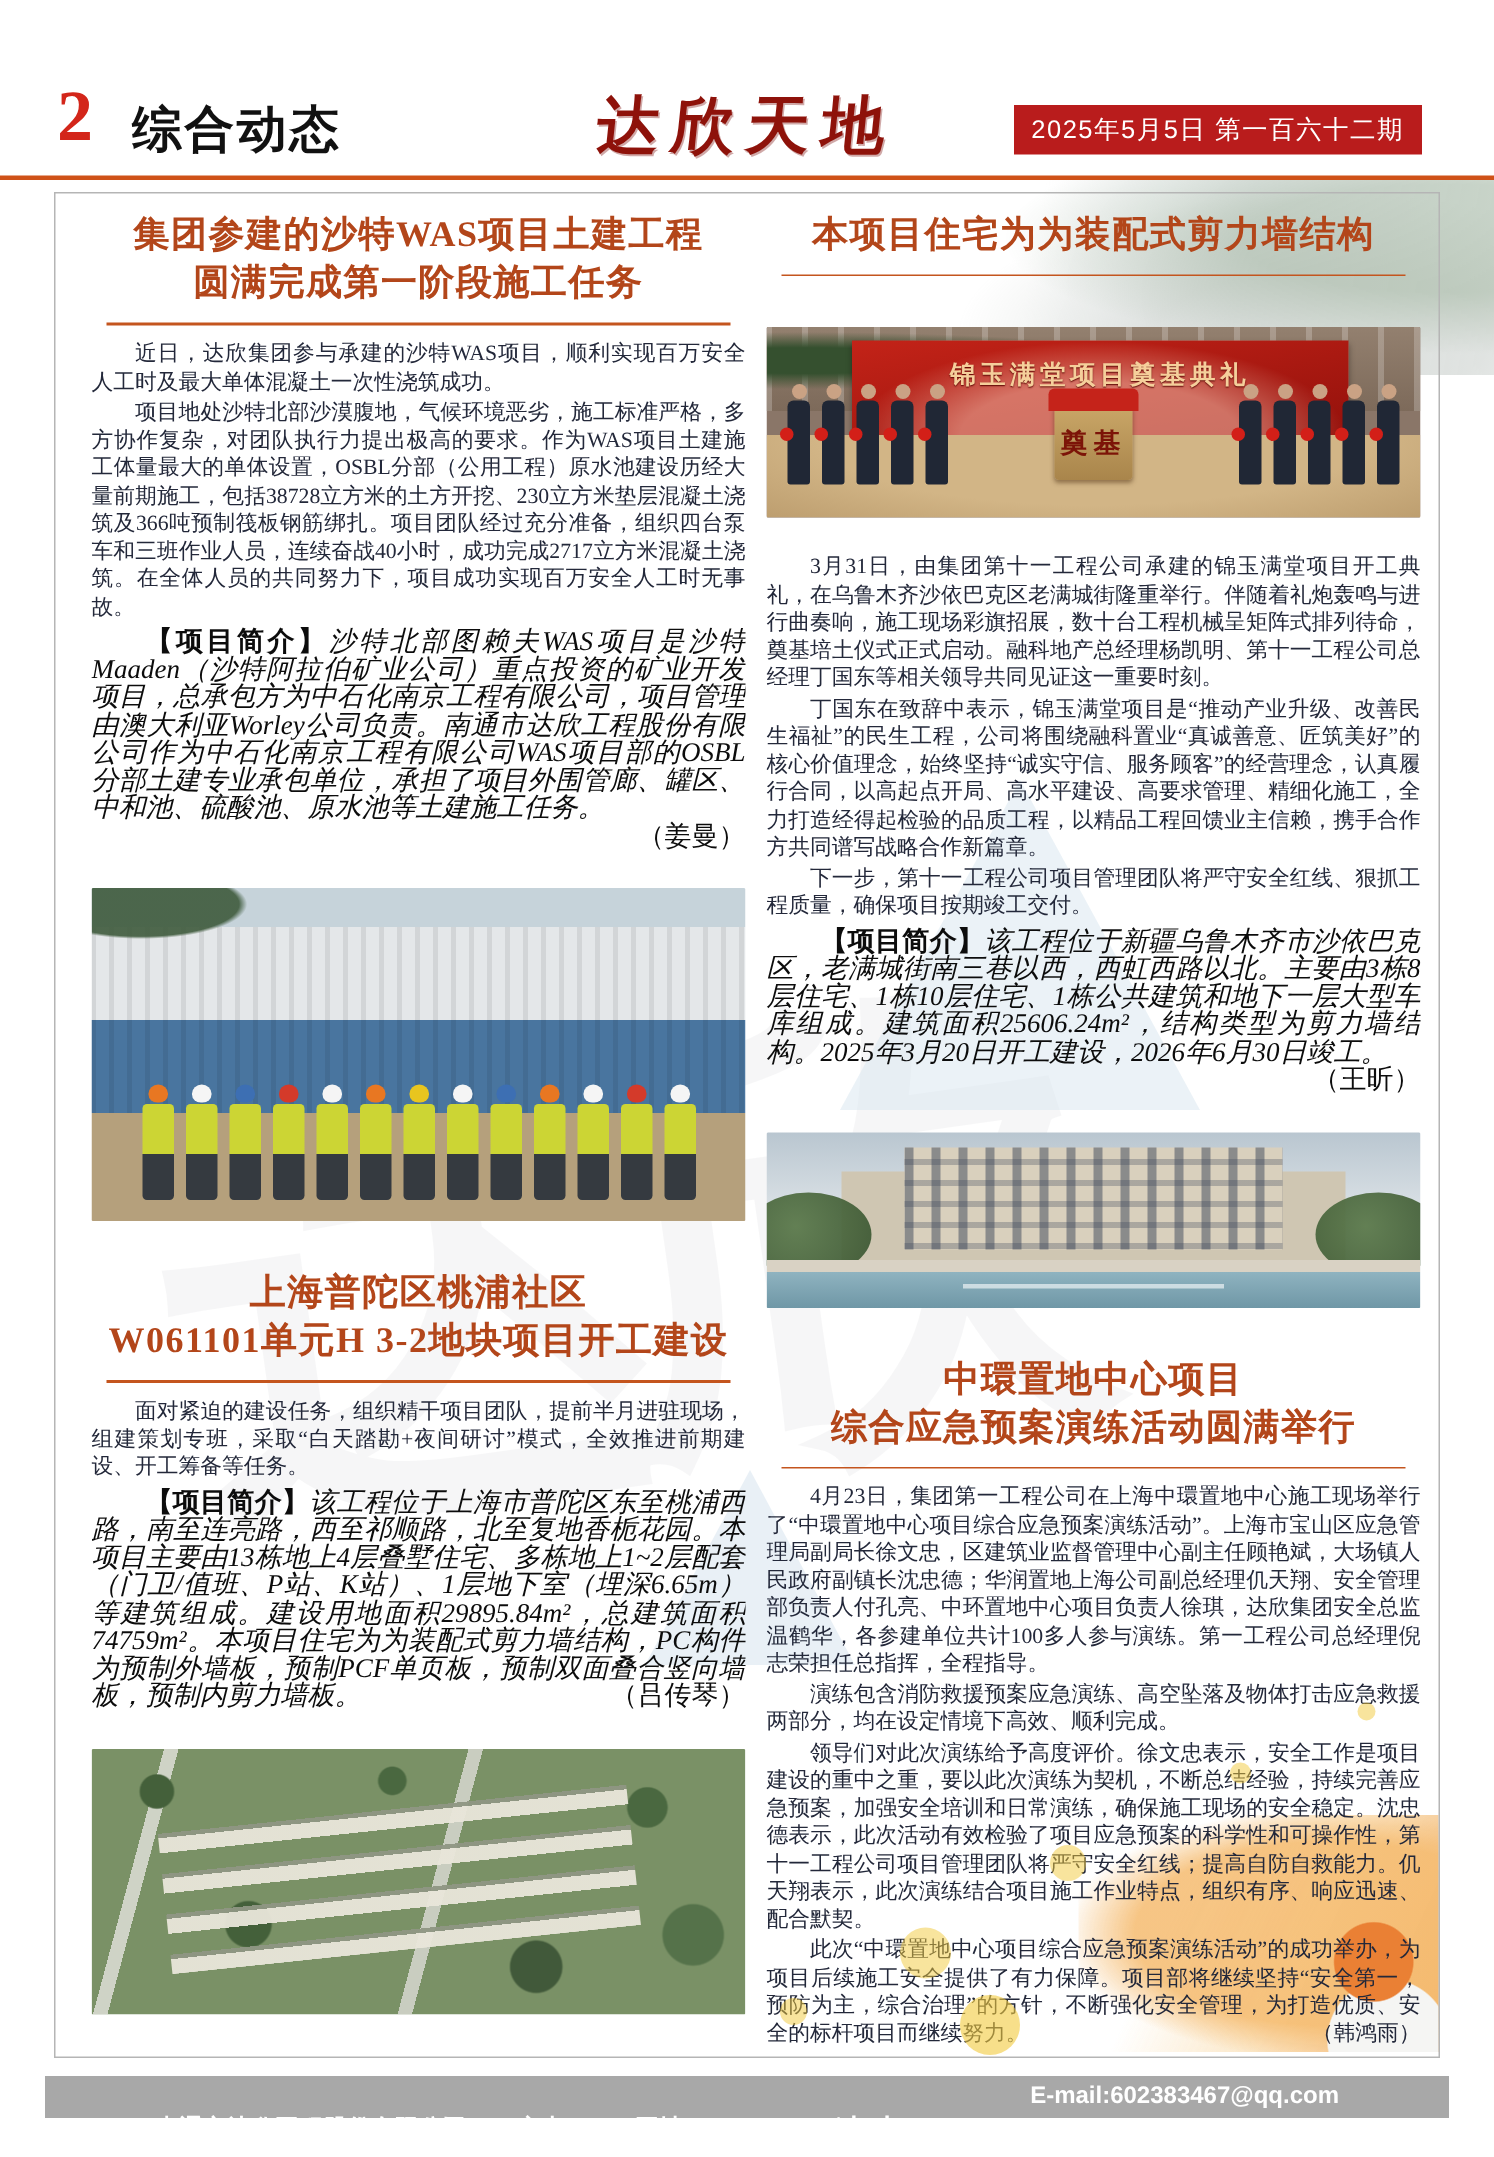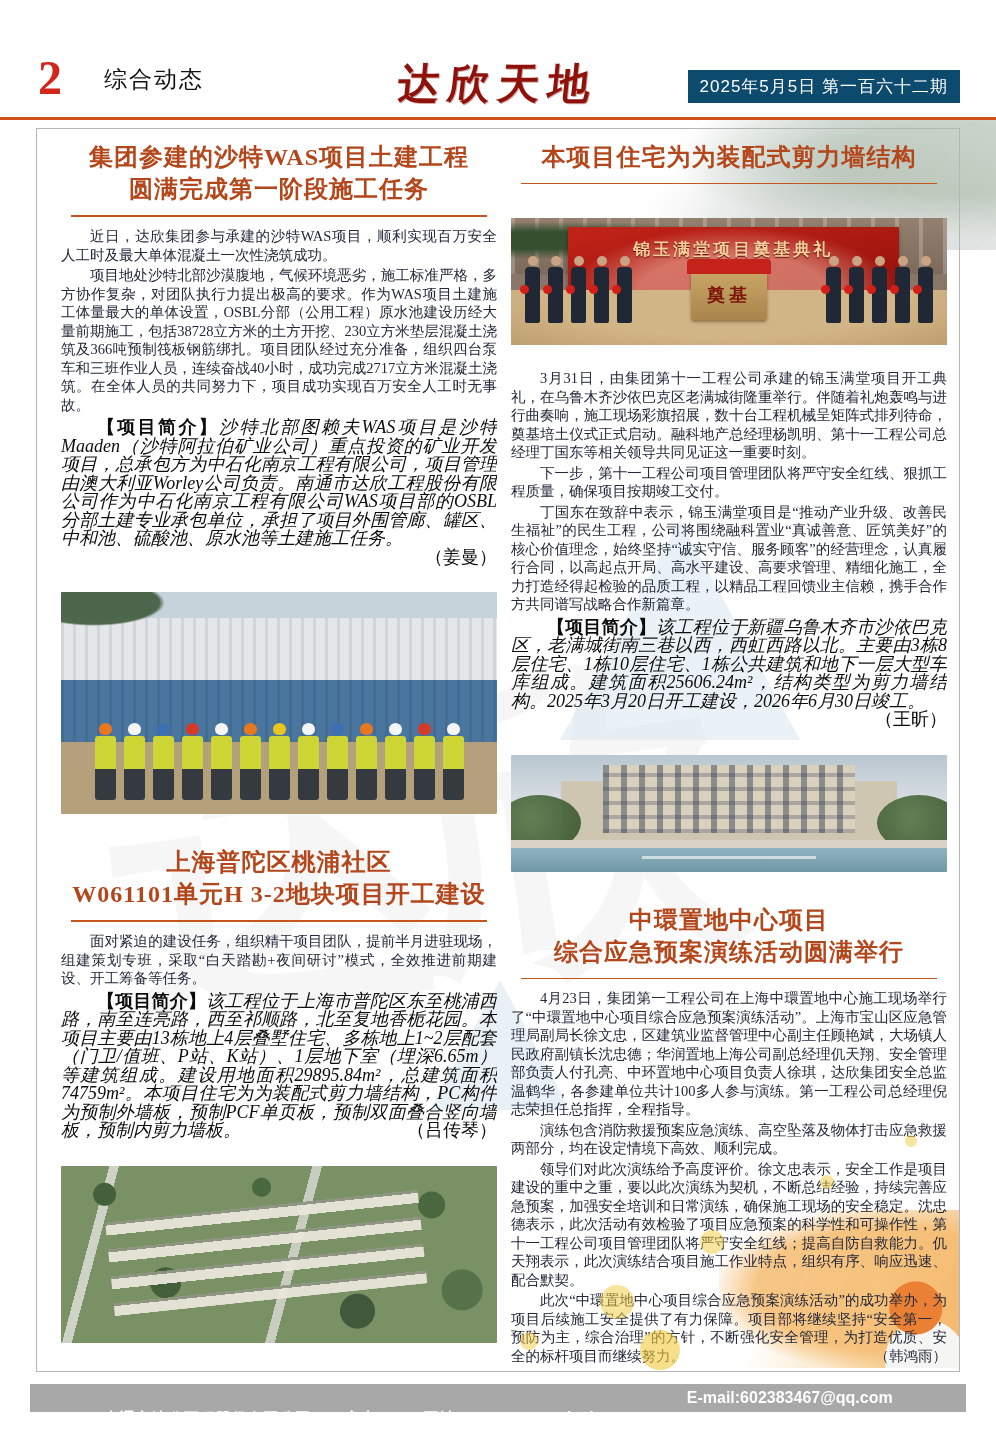--- a/index.html
+++ b/index.html
@@ -10,7 +10,7 @@
   .header{position:absolute;top:56px;left:36px;right:36px;height:56px;z-index:3;}
   .page-num{position:absolute;left:2px;top:-6px;font-size:48px;font-weight:bold;color:#d3261a;
             font-family:"Liberation Serif",serif;}
-  .section-title{position:absolute;left:68px;top:8px;font-size:23px;font-weight:normal;color:#111;
+  .section-title{position:absolute;left:52px;top:8px;font-size:33px;font-weight:bold;color:#111;
             letter-spacing:2px;}
   .masthead{position:absolute;left:0;right:0;top:0;text-align:center;font-size:42px;font-weight:bold;
             color:#8e120a;letter-spacing:8px;transform:skewX(-6deg);

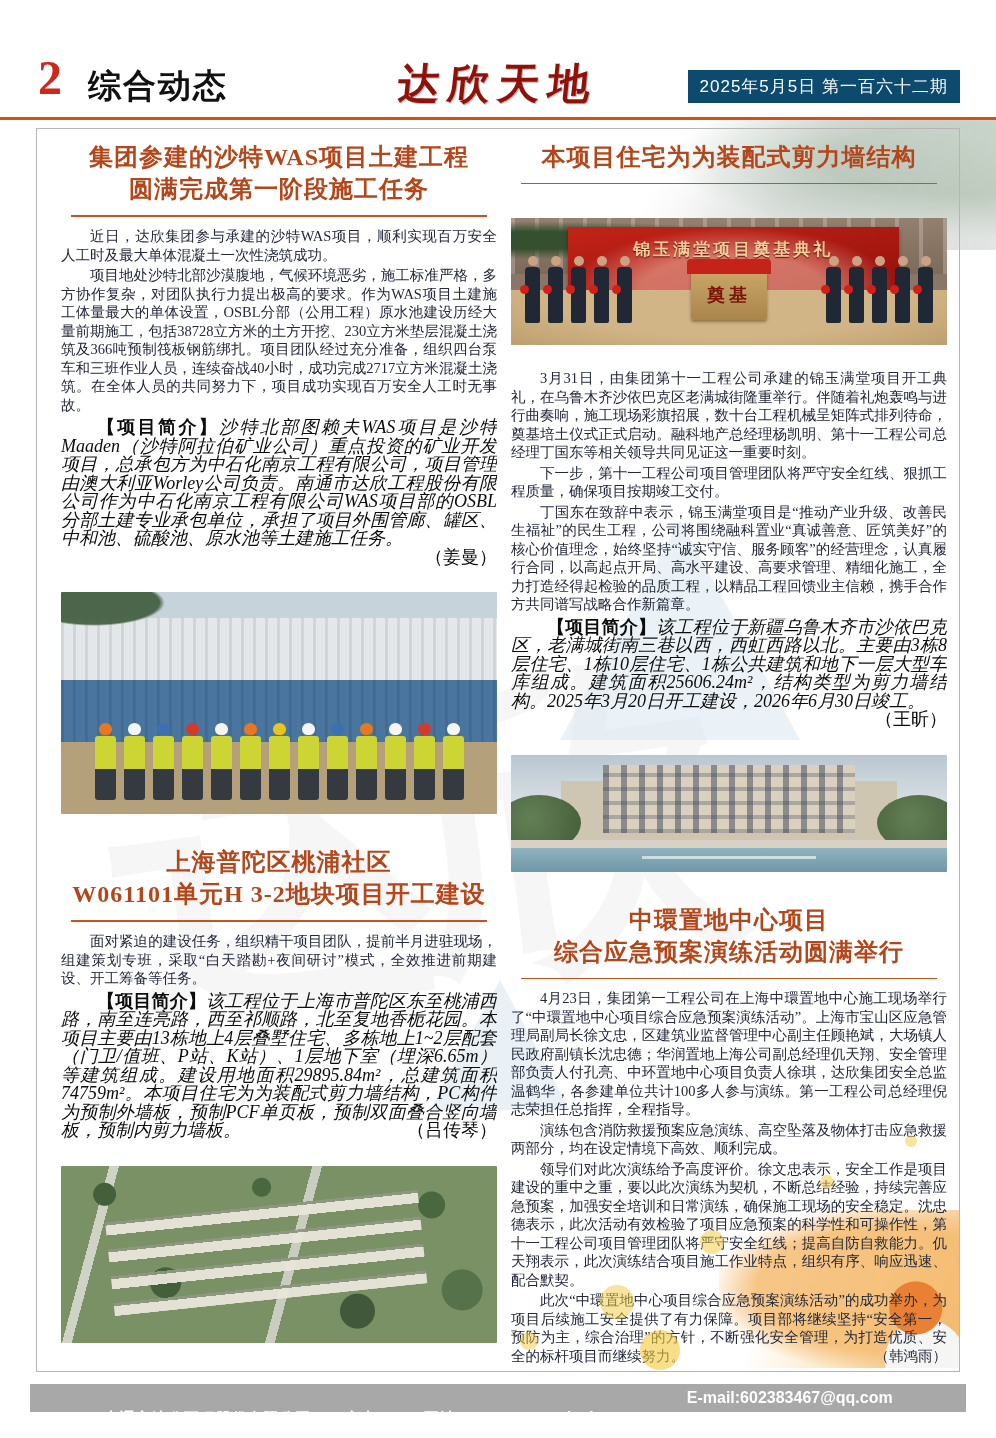--- a/index.html
+++ b/index.html
@@ -15,7 +15,7 @@
   .masthead{position:absolute;left:0;right:0;top:0;text-align:center;font-size:42px;font-weight:bold;
             color:#8e120a;letter-spacing:8px;transform:skewX(-6deg);
             text-shadow:1px 1px 0 rgba(120,10,5,.35);}
-  .issue-badge{position:absolute;right:0;top:14px;background:#0c4a6e;color:#fff;
+  .issue-badge{position:absolute;right:12px;top:14px;background:#b91c1c;color:#fff;
             font-family:"Liberation Sans",sans-serif;font-size:17px;padding:5px 12px;letter-spacing:1px;}
   .header-rule{position:absolute;top:117px;left:0;width:996px;height:3px;background:#cf5218;z-index:3;}
 

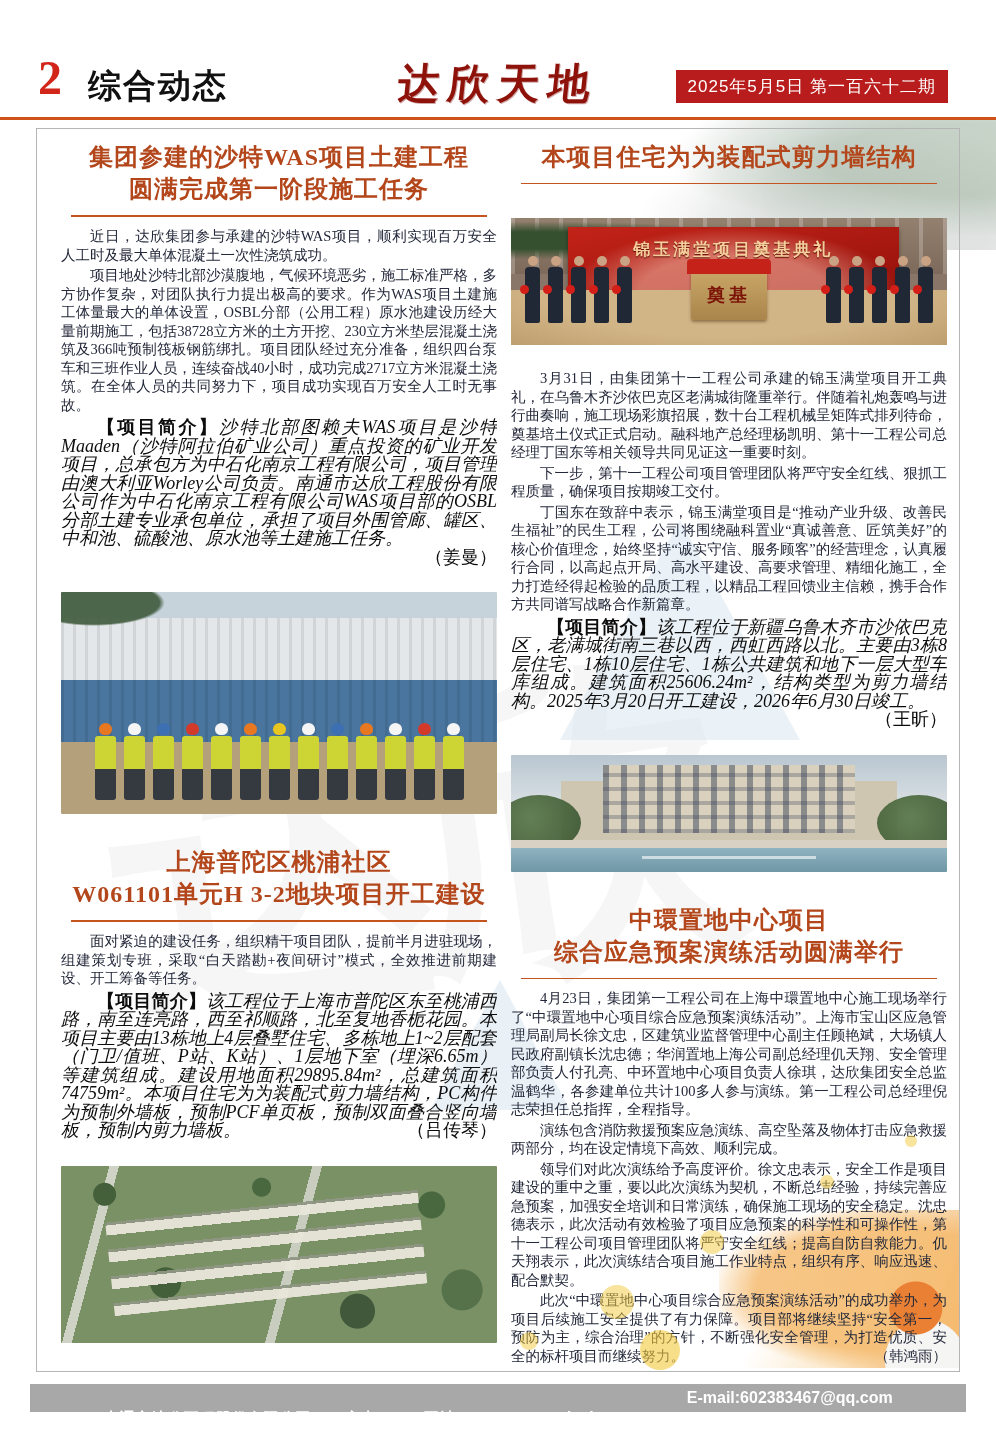--- a/index.html
+++ b/index.html
@@ -94,7 +94,7 @@
      font-size:17px;letter-spacing:3px;text-shadow:0 1px 1px #5c0602;}
   .cer-sand{position:absolute;left:0;right:0;bottom:0;height:44%;
      background:radial-gradient(ellipse at 50% 0%,#d2b586 0 60%,#bd9e6f 100%);}
-  .plaque{position:absolute;left:50%;bottom:20%;transform:translateX(-50%);width:76px;height:50px;
+  .plaque{position:absolute;left:50%;bottom:20%;transform:translateX(-50%);width:52px;height:50px;
      background:linear-gradient(#caa768,#a9854b);border-radius:3px;display:flex;align-items:center;
      justify-content:center;box-shadow:0 2px 3px rgba(80,50,20,.5);}
   .plaque::before{content:"";position:absolute;top:-11px;left:-4px;right:-4px;height:15px;

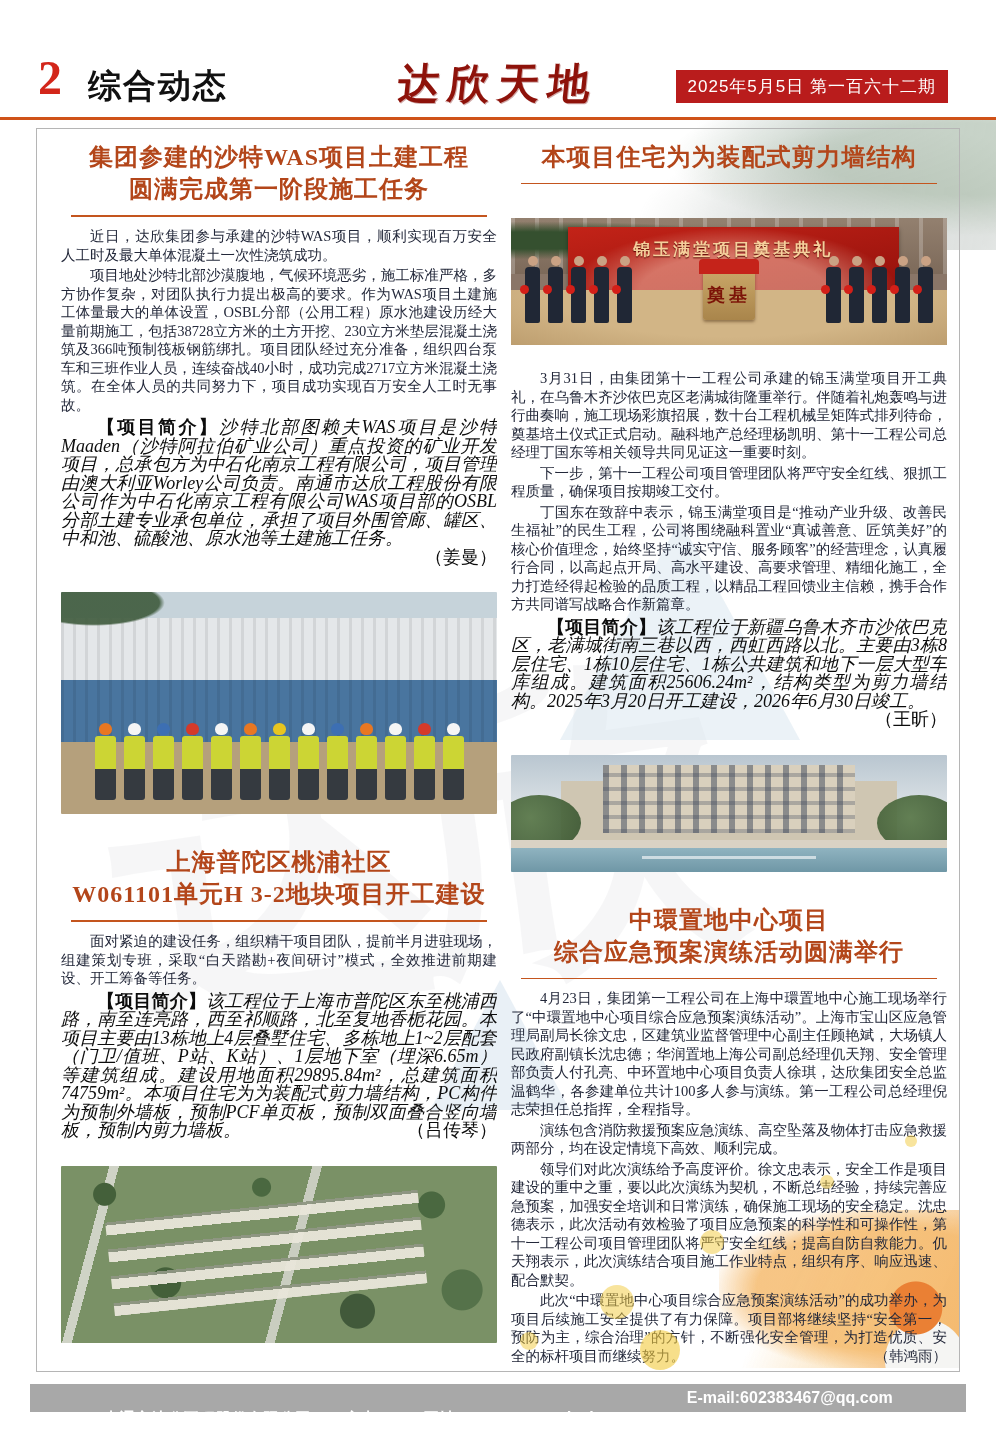--- a/index.html
+++ b/index.html
@@ -244,8 +244,8 @@
       </div>
 
       <p class="body">3月31日，由集团第十一工程公司承建的锦玉满堂项目开工典礼，在乌鲁木齐沙依巴克区老满城街隆重举行。伴随着礼炮轰鸣与进行曲奏响，施工现场彩旗招展，数十台工程机械呈矩阵式排列待命，奠基培土仪式正式启动。融科地产总经理杨凯明、第十一工程公司总经理丁国东等相关领导共同见证这一重要时刻。</p>
+      <p class="body">丁国东在致辞中表示，锦玉满堂项目是“推动产业升级、改善民生福祉”的民生工程，公司将围绕融科置业“真诚善意、匠筑美好”的核心价值理念，始终坚持“诚实守信、服务顾客”的经营理念，认真履行合同，以高起点开局、高水平建设、高要求管理、精细化施工，全力打造经得起检验的品质工程，以精品工程回馈业主信赖，携手合作方共同谱写战略合作新篇章。</p>
       <p class="body">下一步，第十一工程公司项目管理团队将严守安全红线、狠抓工程质量，确保项目按期竣工交付。</p>
-      <p class="body">丁国东在致辞中表示，锦玉满堂项目是“推动产业升级、改善民生福祉”的民生工程，公司将围绕融科置业“真诚善意、匠筑美好”的核心价值理念，始终坚持“诚实守信、服务顾客”的经营理念，认真履行合同，以高起点开局、高水平建设、高要求管理、精细化施工，全力打造经得起检验的品质工程，以精品工程回馈业主信赖，携手合作方共同谱写战略合作新篇章。</p>
       <p class="intro"><span class="lead">【项目简介】</span><span>该工程位于新疆乌鲁木齐市沙依巴克区，老满城街南三巷以西，西虹西路以北。主要由3栋8层住宅、1栋10层住宅、1栋公共建筑和地下一层大型车库组成。建筑面积25606.24m²，结构类型为剪力墙结构。2025年3月20日开工建设，2026年6月30日竣工。</span><span class="byline">（王昕）</span></p>
 
       <div class="photo photo-render">

